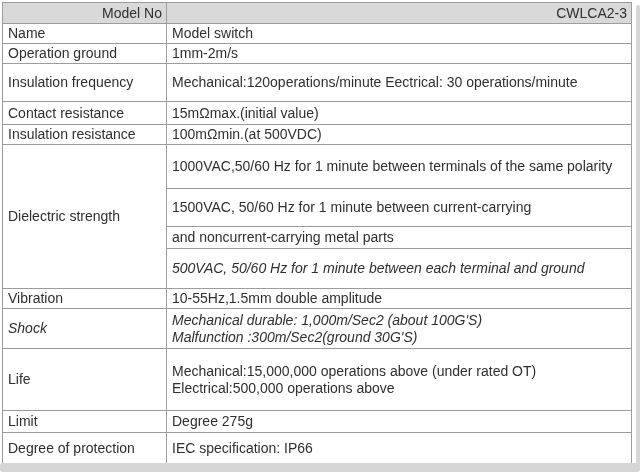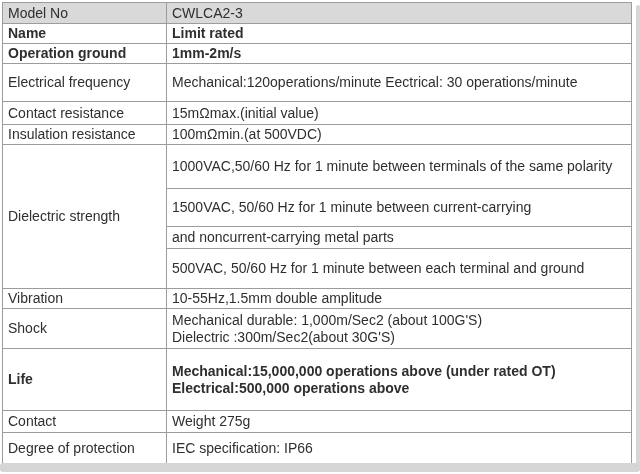--- a/index.html
+++ b/index.html
@@ -33,7 +33,7 @@
   }
   .label-cell{padding-left:4px;}
   
-  .h21{height:21px;} .h19{height:19px;font-weight:bold;} .h38{height:38px;}
+  .h21{height:21px;text-align:right;} .h19{height:19px;font-weight:bold;} .h38{height:38px;}
   .h23{height:23px;} .h20{height:20px;} .h44{height:44px;}
   .h22{height:22px;} .h40{height:40px;} .h62{height:62px;font-weight:bold;}
   .h31{height:31px;padding-left:32px;}

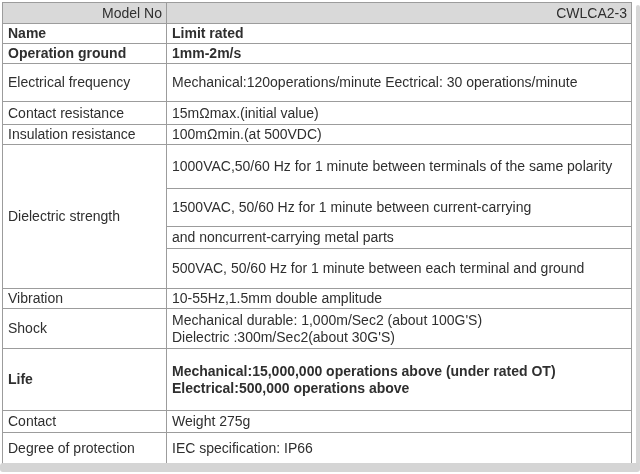--- a/index.html
+++ b/index.html
@@ -33,7 +33,7 @@
   }
   .label-cell{padding-left:4px;}
   
-  .h21{height:21px;text-align:right;} .h19{height:19px;font-weight:bold;} .h38{height:38px;}
+  .h21{height:21px;text-align:right;} .h19{height:19px;} .h38{height:38px;}
   .h23{height:23px;} .h20{height:20px;} .h44{height:44px;}
   .h22{height:22px;} .h40{height:40px;} .h62{height:62px;font-weight:bold;}
   .h31{height:31px;padding-left:32px;}

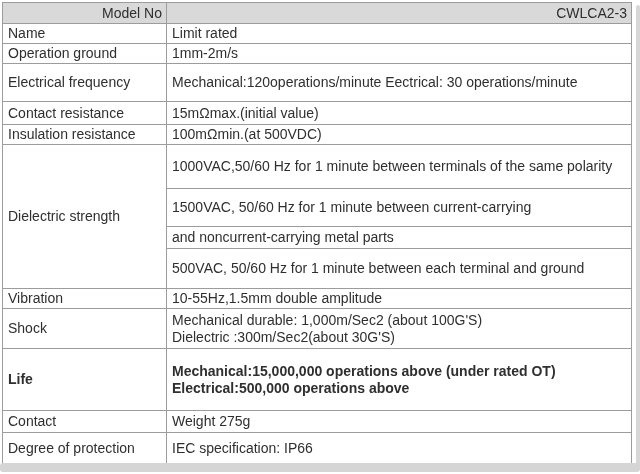--- a/index.html
+++ b/index.html
@@ -63,7 +63,7 @@
 
   <tr class="h19">
     <td class="label-cell">Name</td>
-    <td>Limit rated</td>
+    <td>Model switch</td>
   </tr>
 
   <tr class="h19">

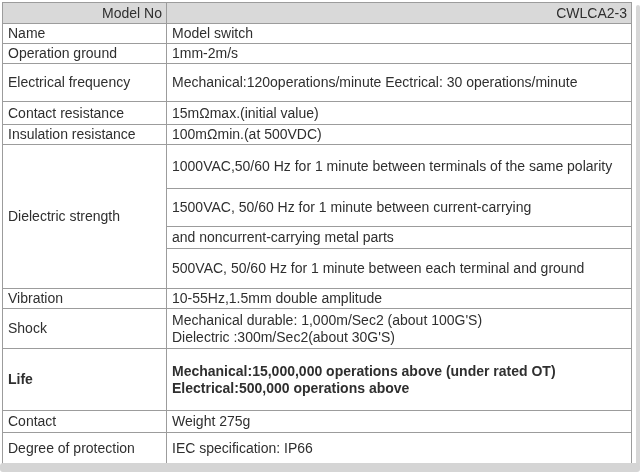--- a/index.html
+++ b/index.html
@@ -72,7 +72,7 @@
   </tr>
 
   <tr class="h38">
-    <td class="label-cell">Electrical frequency</td>
+    <td class="label-cell">Insulation frequency</td>
     <td>Mechanical:120operations/minute Eectrical: 30 operations/minute</td>
   </tr>
 

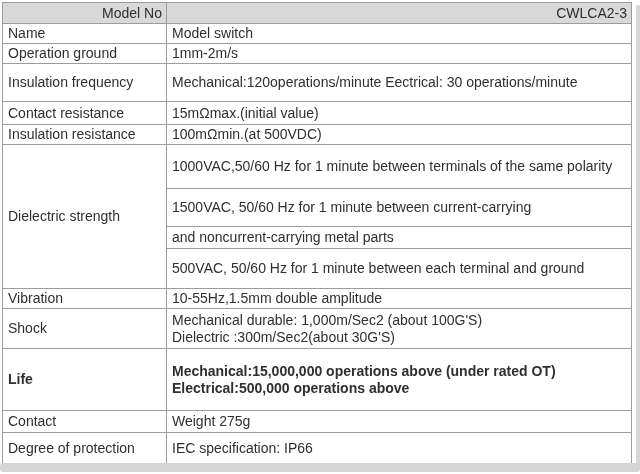--- a/index.html
+++ b/index.html
@@ -35,7 +35,7 @@
   
   .h21{height:21px;text-align:right;} .h19{height:19px;} .h38{height:38px;}
   .h23{height:23px;} .h20{height:20px;} .h44{height:44px;}
-  .h22{height:22px;} .h40{height:40px;} .h62{height:62px;font-weight:bold;}
+  .h22{height:22px;} .h40{height:40px;font-style:italic;} .h62{height:62px;font-weight:bold;}
   .h31{height:31px;padding-left:32px;}
   .frame-right{
     position:absolute; top:5px; right:0; bottom:8px; width:4px;

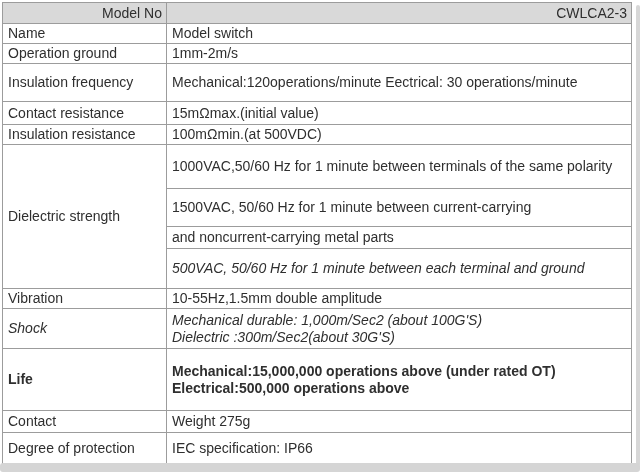--- a/index.html
+++ b/index.html
@@ -109,7 +109,7 @@
     <td class="label-cell">Shock</td>
     <td>
       <div>Mechanical durable: 1,000m/Sec2 (about 100G'S)</div>
-      <div>Dielectric :300m/Sec2(about 30G'S)</div>
+      <div>Malfunction :300m/Sec2(ground 30G'S)</div>
     </td>
   </tr>
 

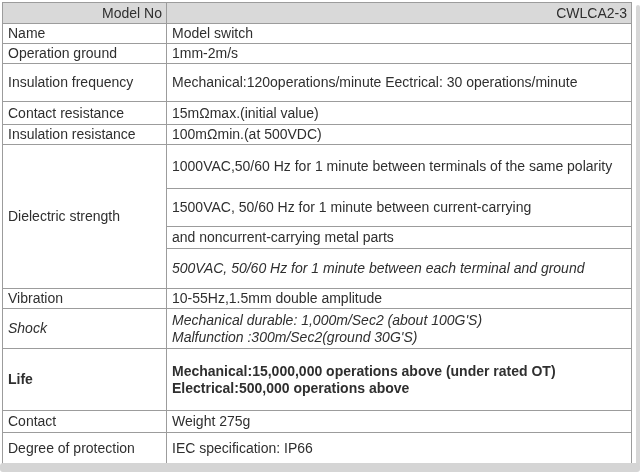--- a/index.html
+++ b/index.html
@@ -35,7 +35,7 @@
   
   .h21{height:21px;text-align:right;} .h19{height:19px;} .h38{height:38px;}
   .h23{height:23px;} .h20{height:20px;} .h44{height:44px;}
-  .h22{height:22px;} .h40{height:40px;font-style:italic;} .h62{height:62px;font-weight:bold;}
+  .h22{height:22px;} .h40{height:40px;font-style:italic;} .h62{height:62px;}
   .h31{height:31px;padding-left:32px;}
   .frame-right{
     position:absolute; top:5px; right:0; bottom:8px; width:4px;

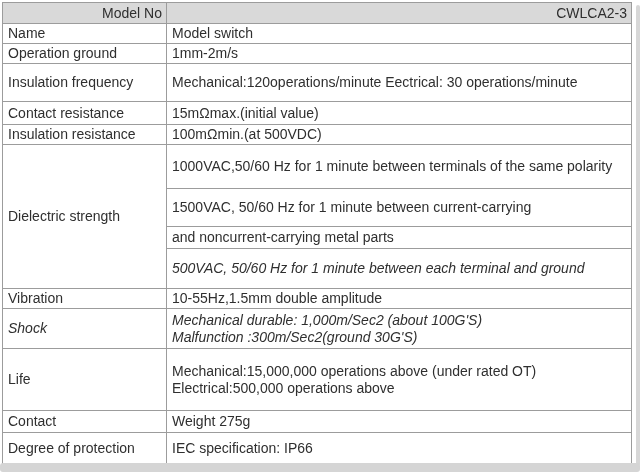--- a/index.html
+++ b/index.html
@@ -122,7 +122,7 @@
   </tr>
 
   <tr class="h22">
-    <td class="label-cell">Contact</td>
+    <td class="label-cell">Limit</td>
     <td>Weight 275g</td>
   </tr>
 

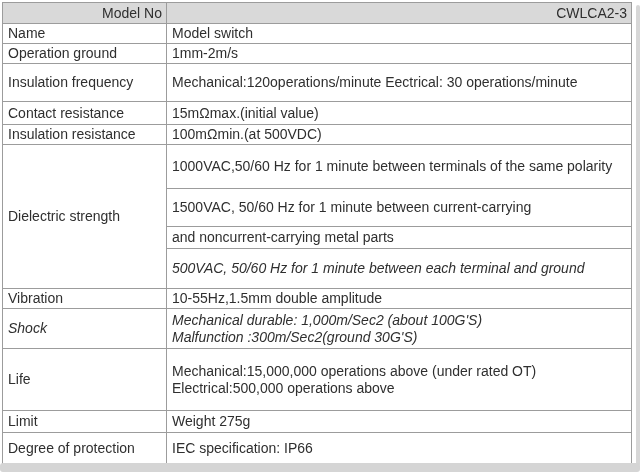--- a/index.html
+++ b/index.html
@@ -123,7 +123,7 @@
 
   <tr class="h22">
     <td class="label-cell">Limit</td>
-    <td>Weight 275g</td>
+    <td>Degree 275g</td>
   </tr>
 
   <tr class="h31">

